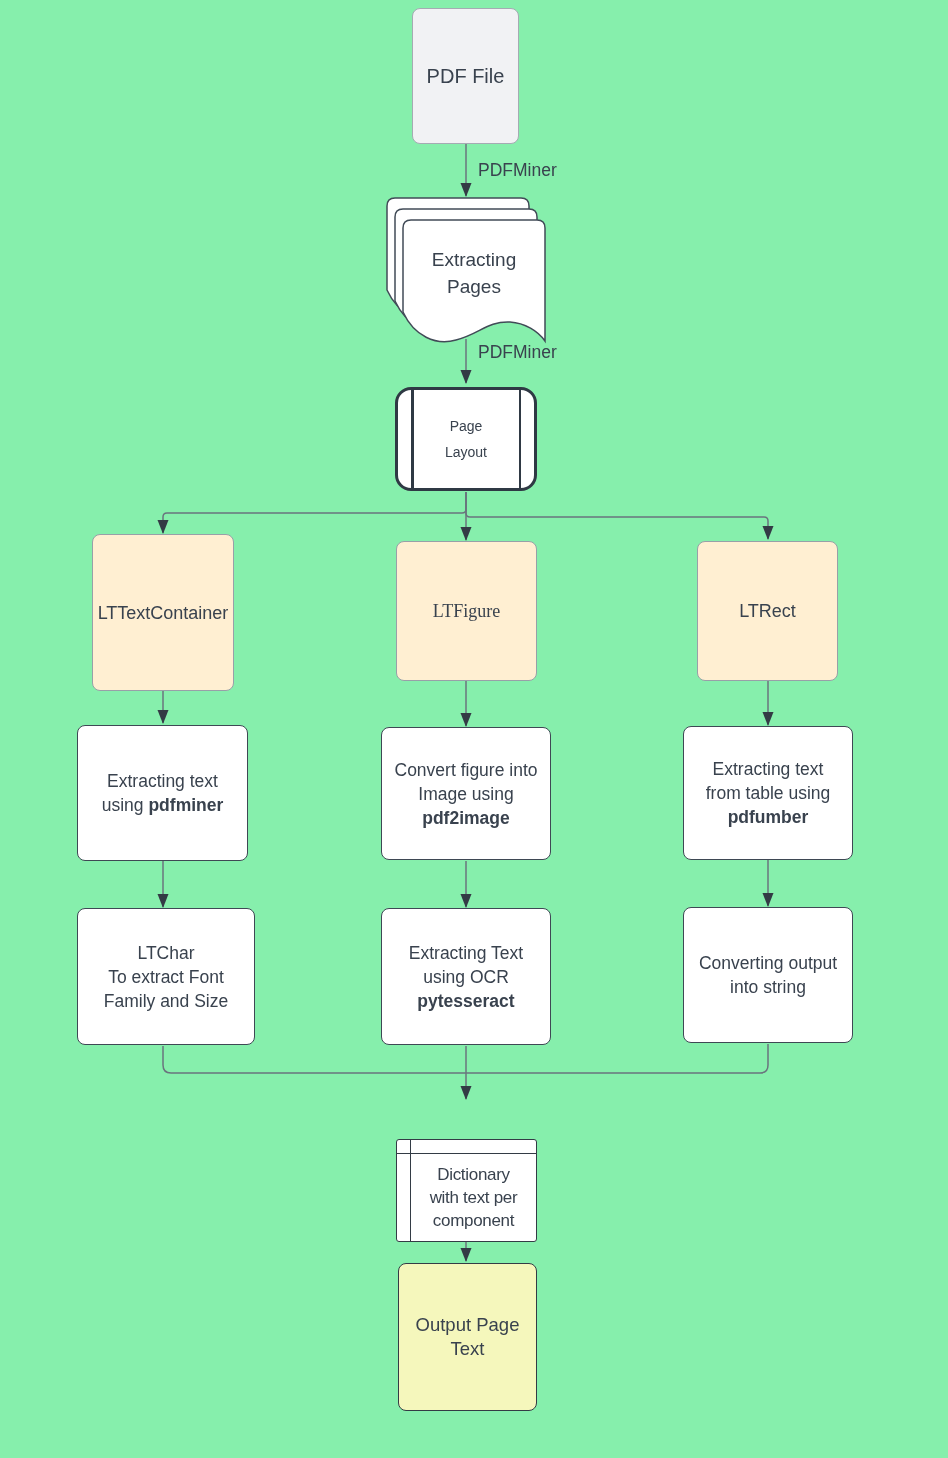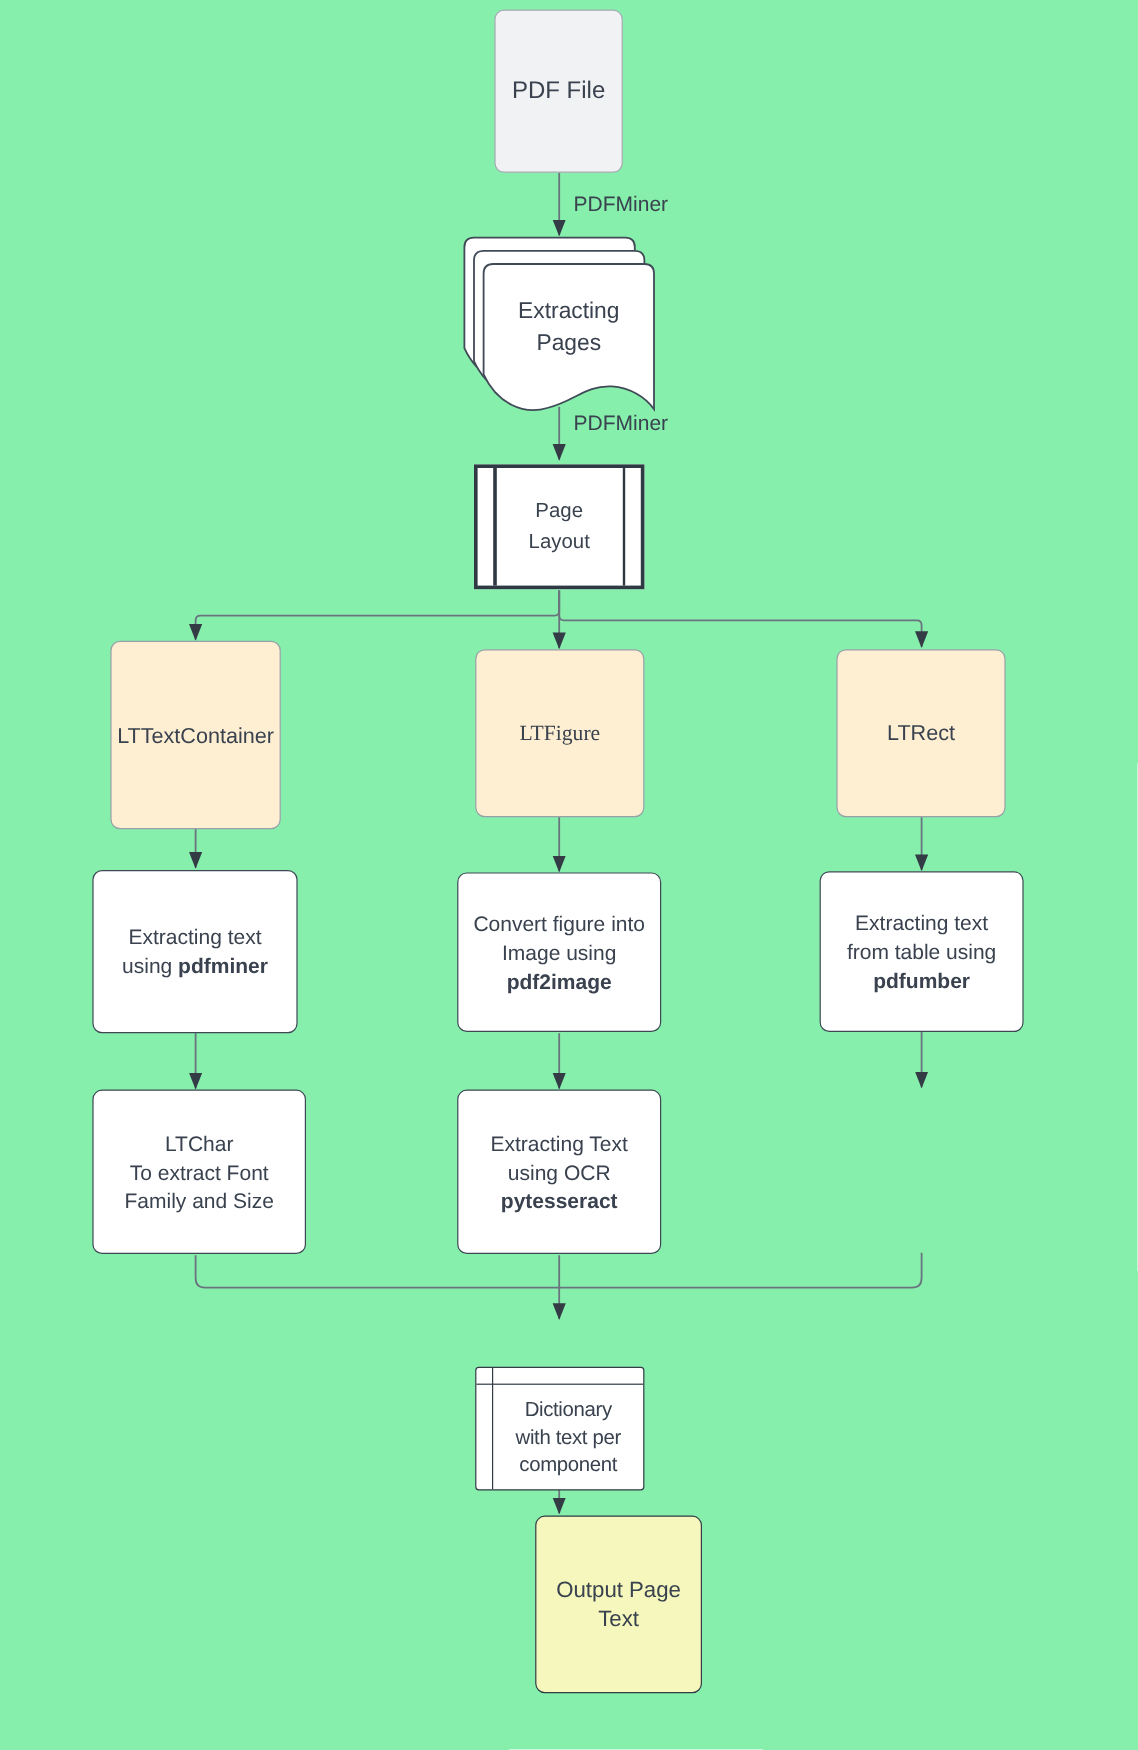--- a/index.html
+++ b/index.html
@@ -20,7 +20,7 @@
   .box-yellow{background:#f5f7bc;border:1.5px solid #333b45;border-radius:8px;font-size:18.5px;}
   .box-plain{background:transparent;border:none;font-size:19px;line-height:27px;}
   .box-predef{
-    background:#ffffff;border:3px solid #2f3944;border-radius:0;font-size:17px;line-height:26px;
+    background:#ffffff;border:3px solid #2f3944;border-radius:16px;font-size:14px;line-height:26px;
   }
   .box-predef .vline{position:absolute;top:0;bottom:0;width:2.5px;background:#2f3944;}
   .box-predef .vline.l{left:13px;} .box-predef .vline.r{right:13px;}

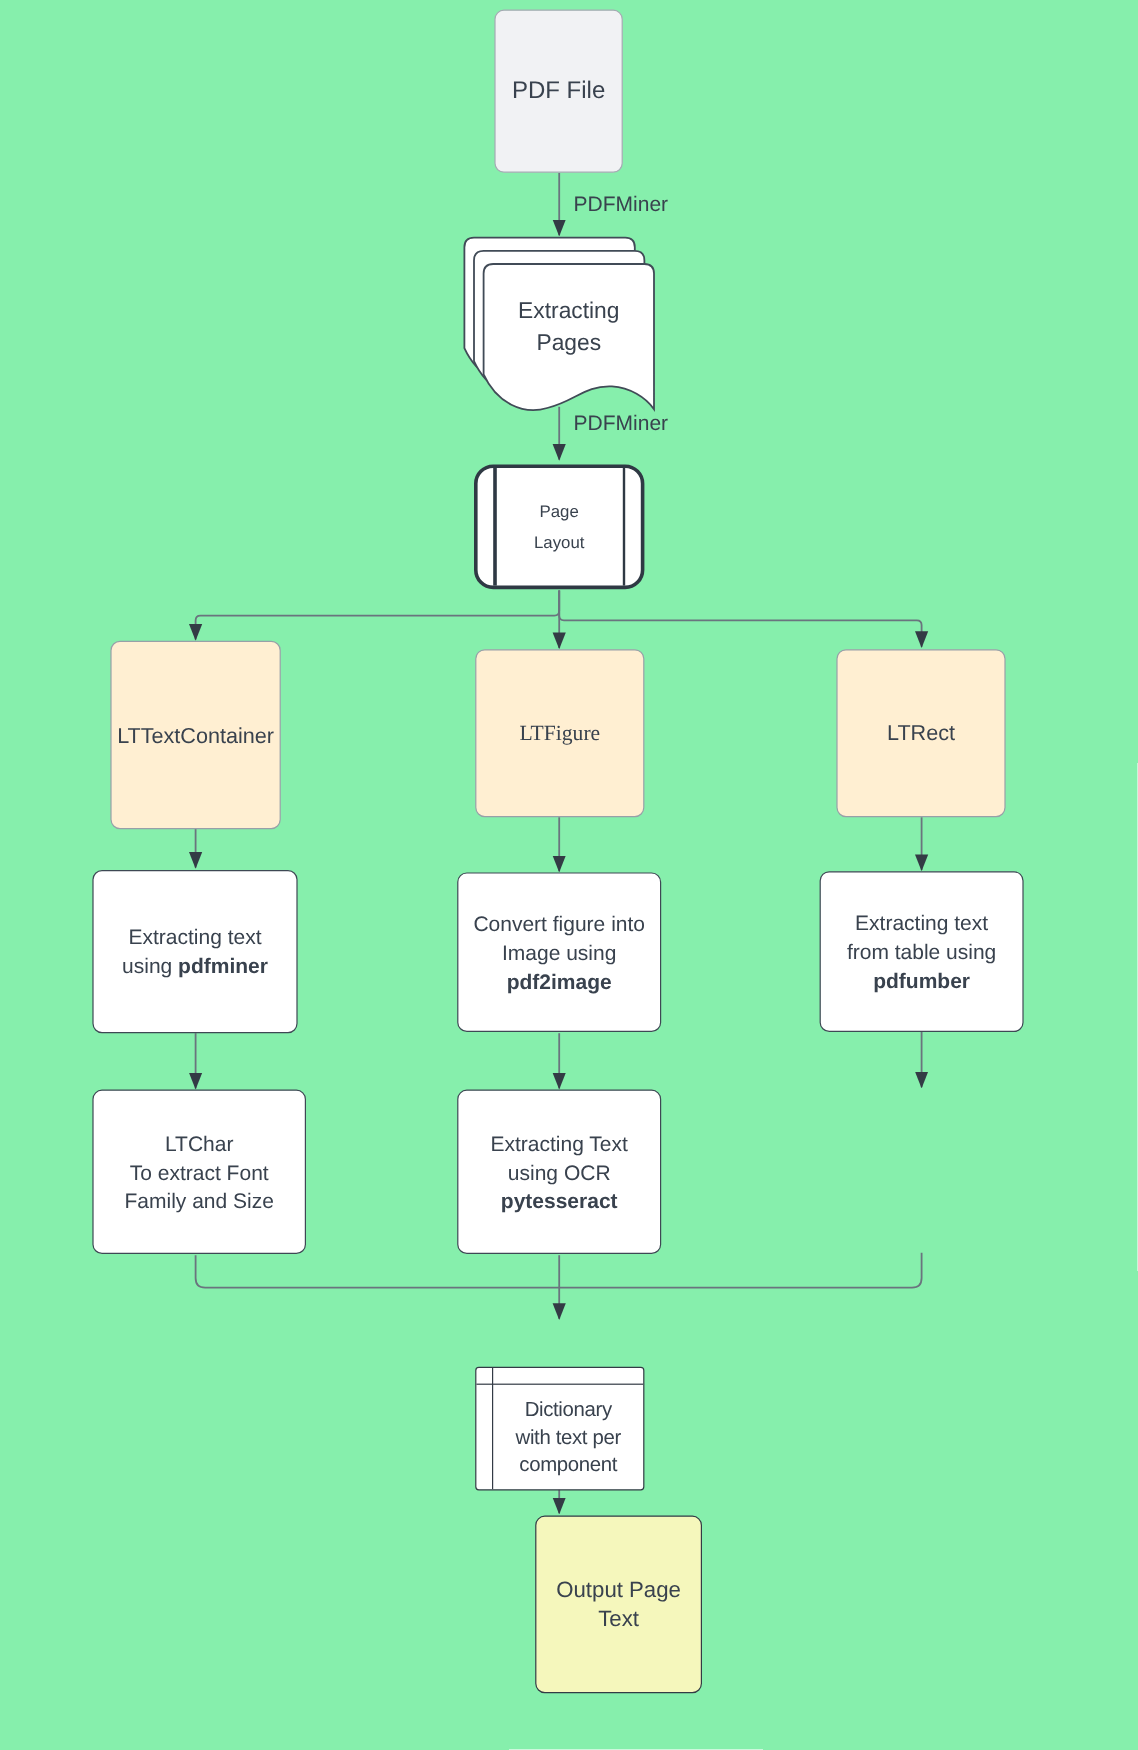--- a/index.html
+++ b/index.html
@@ -149,6 +149,12 @@
     </div>
   </div>
 
+  <div class="node box-white" style="left:683px;top:907px;width:170px;height:136px;">
+    <div class="txt">
+      <span>Converting output</span><br>
+      <span>into string</span>
+    </div>
+  </div>
 
   <div class="node box-storage" style="left:396px;top:1102px;width:141px;height:103px;margin-top:37px;">
     <div class="hline"></div>

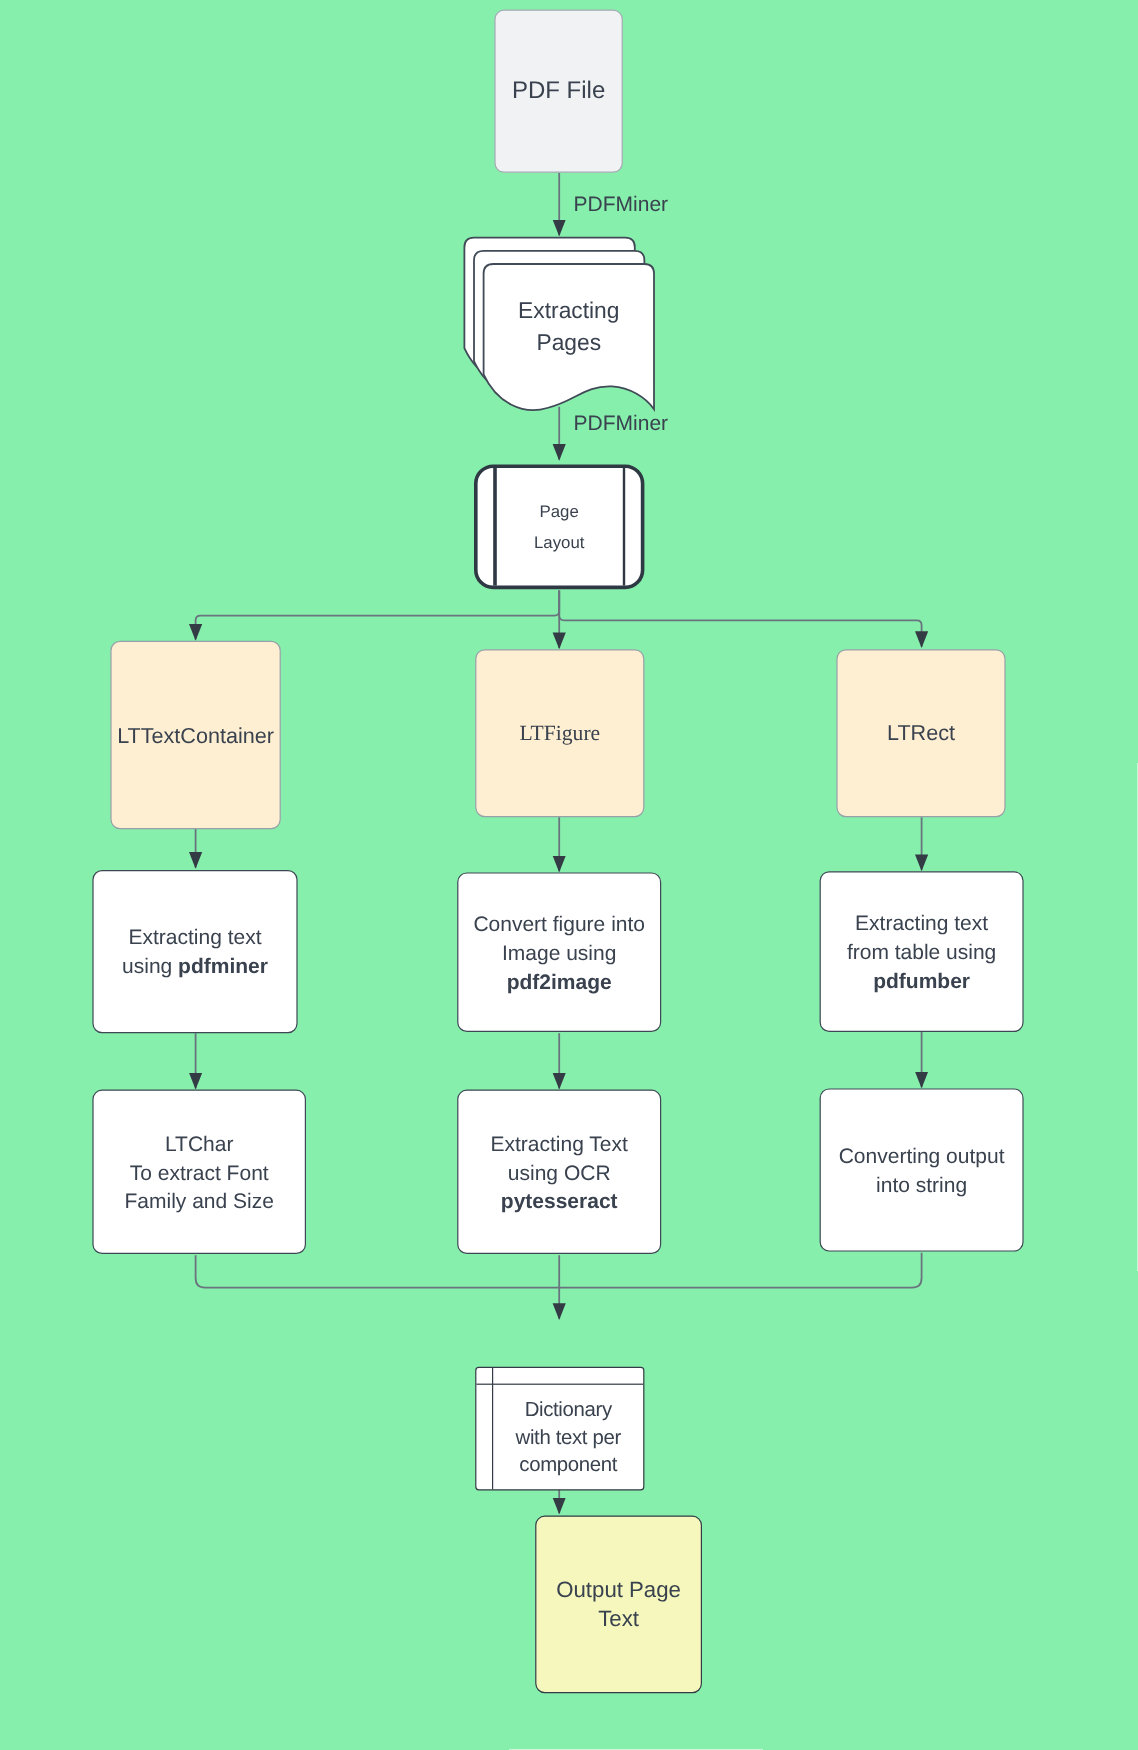--- a/index.html
+++ b/index.html
@@ -166,7 +166,7 @@
     </div>
   </div>
 
-  <div class="node box-yellow" style="left:398px;top:1263px;width:139px;height:148px;margin-left:48px;">
+  <div class="node box-yellow" style="left:398px;top:1263px;width:139px;height:148px;">
     <div class="txt">
       <span>Output Page</span><br>
       <span>Text</span>

